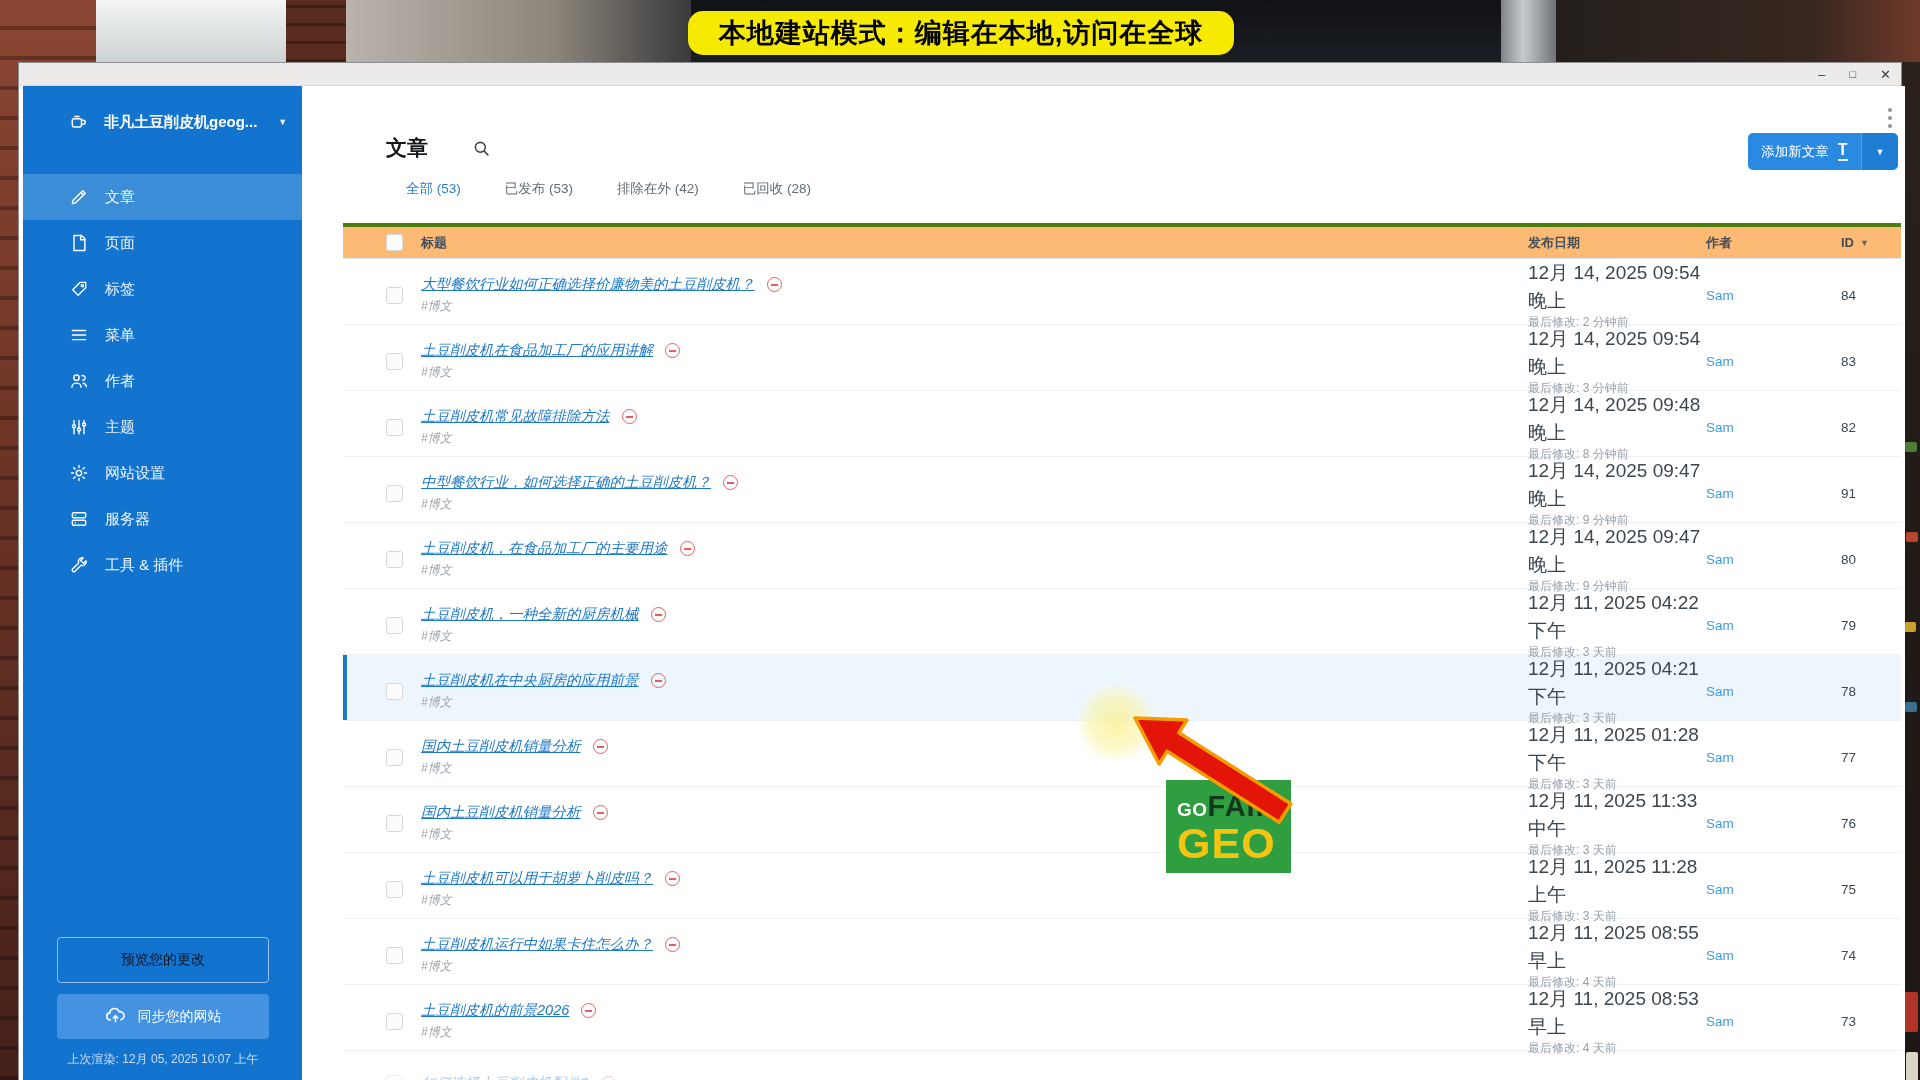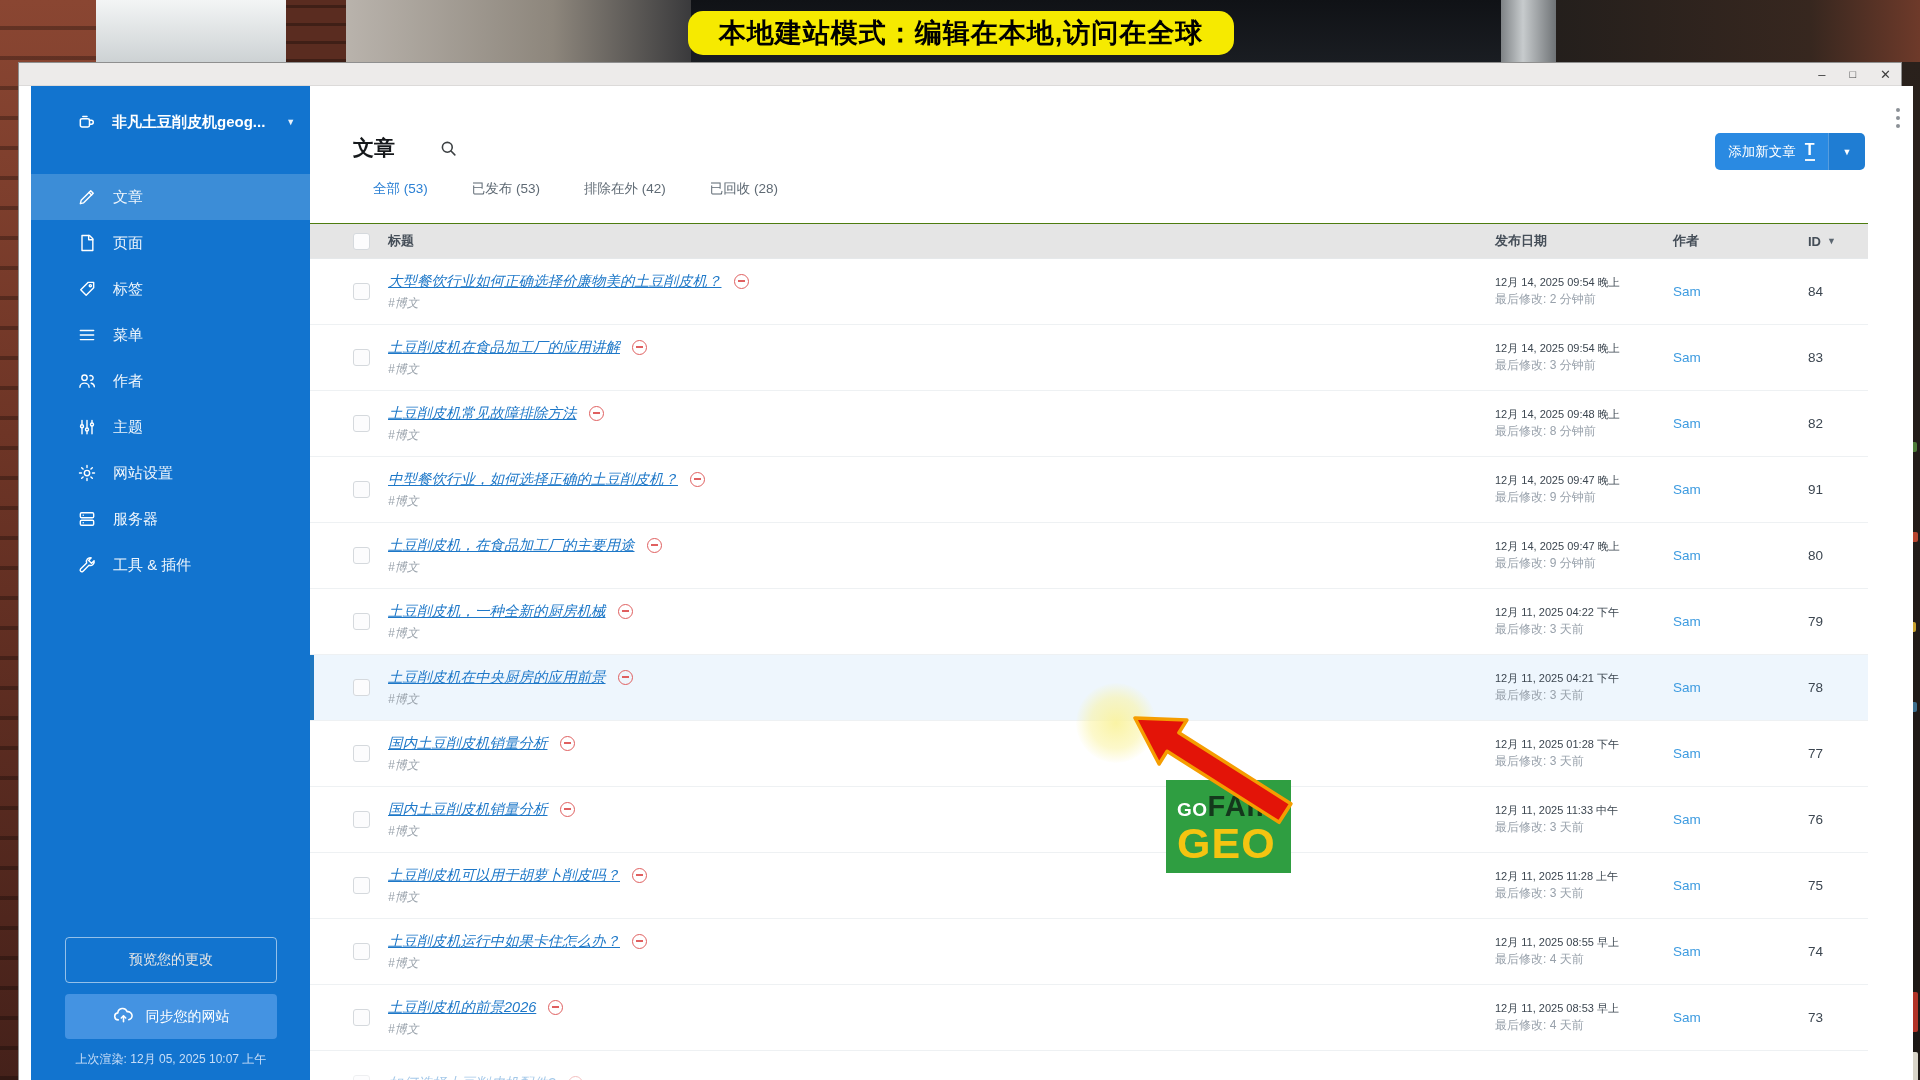--- a/index.html
+++ b/index.html
@@ -37,7 +37,7 @@
   #win-controls span { cursor:default; line-height:1; }
   #win-max { font-size:11px; }
 
-  #app-body { position:absolute; left:12px; top:23px; width:1882px; height:994px; display:flex; }
+  #app-body { position:absolute; left:4px; top:23px; width:1882px; height:994px; display:flex;gap:41px; }
 
   
   #sidebar { position:relative; width:279px; height:100%; background:#1274cf; flex:none; color:#fff; }

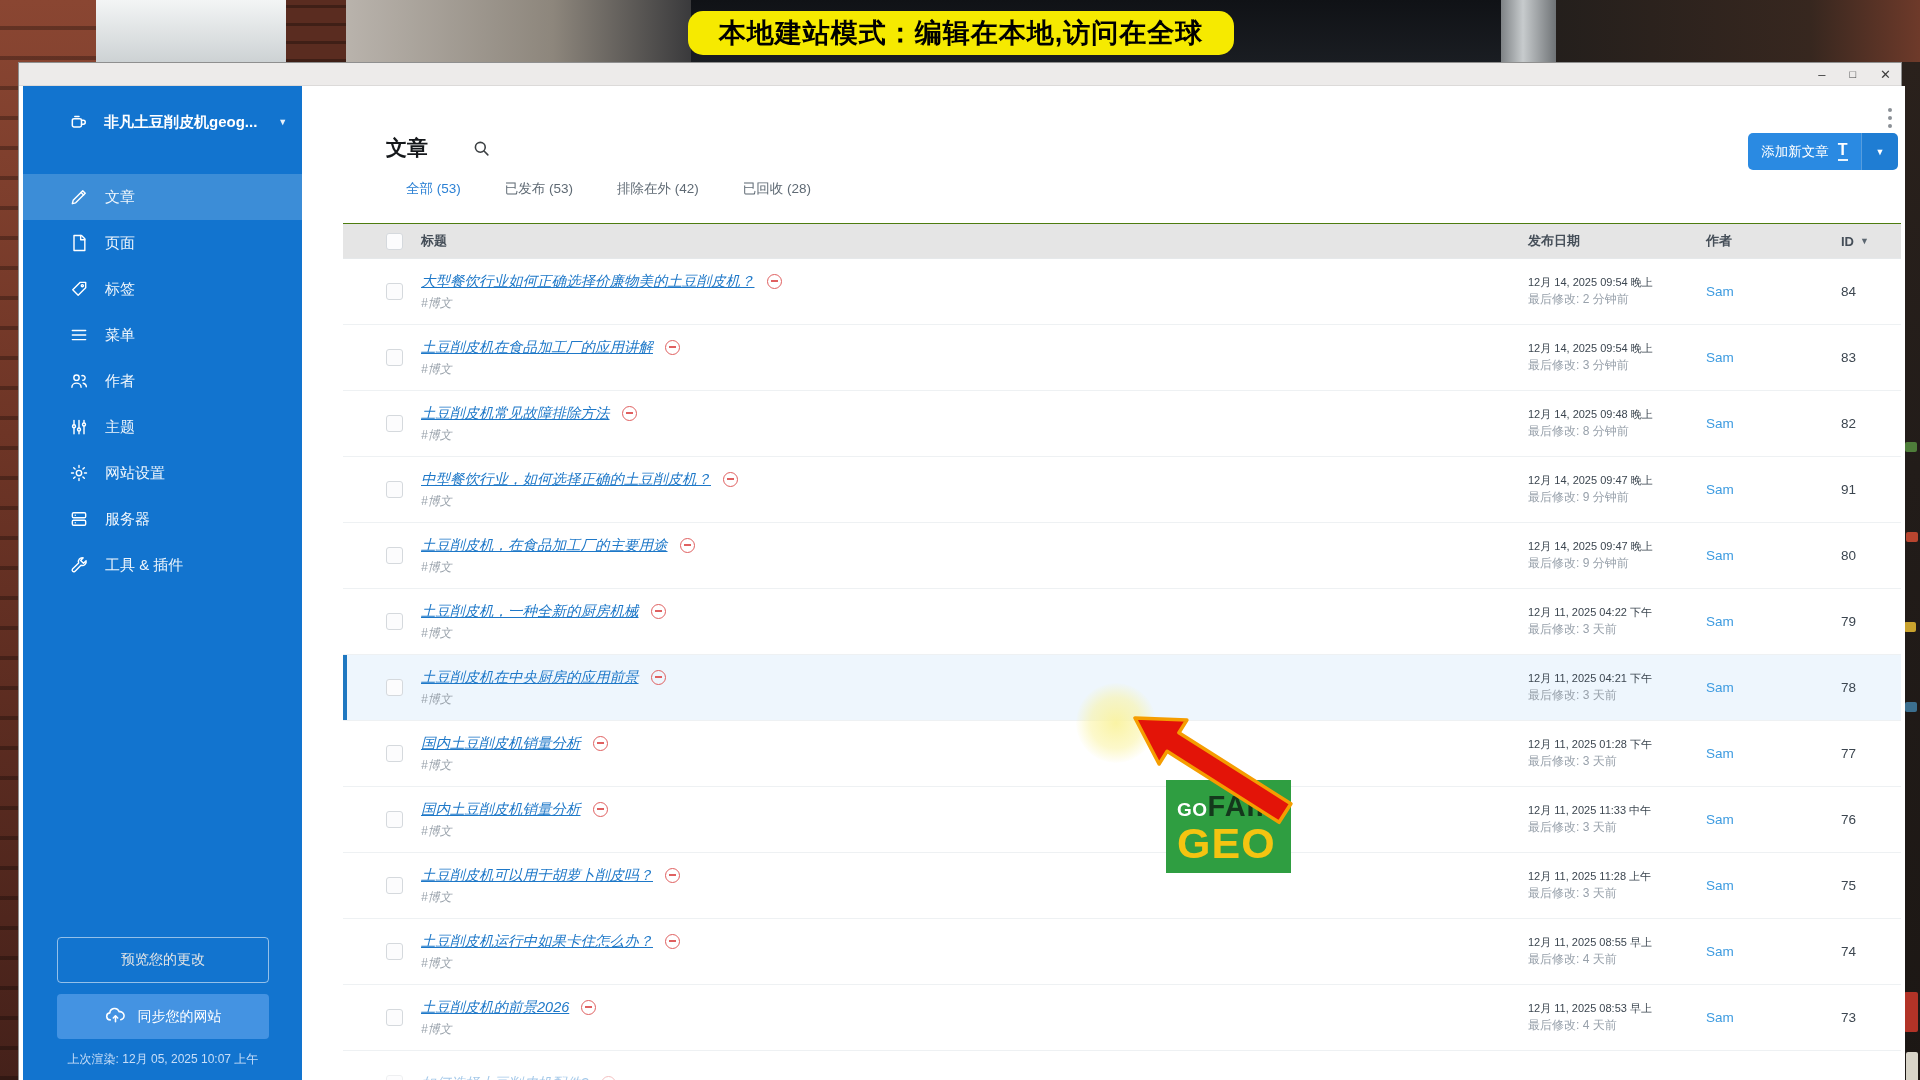--- a/index.html
+++ b/index.html
@@ -78,7 +78,7 @@
   
   #table { position:absolute; left:0; top:137px; width:1558px; }
   .grid-row { display:grid; grid-template-columns:35px 1107px 178px 135px auto; align-items:center; padding-left:43px; }
-  #table-head { height:36px; border-top:1px solid #4d7c0f; border-bottom:1px solid #e5e8ea; background:#e5e5e5;
+  #table-head { height:36px; border-top:4px solid #4d7c0f; border-bottom:1px solid #e5e8ea; background:#fdba74;
     font-size:13px; font-weight:700; color:#454e58; }
   #table-head .id-cell { display:flex; align-items:center; gap:6px; cursor:pointer; }
   #table-head .sort-caret { font-size:9px; color:#5b6670; }

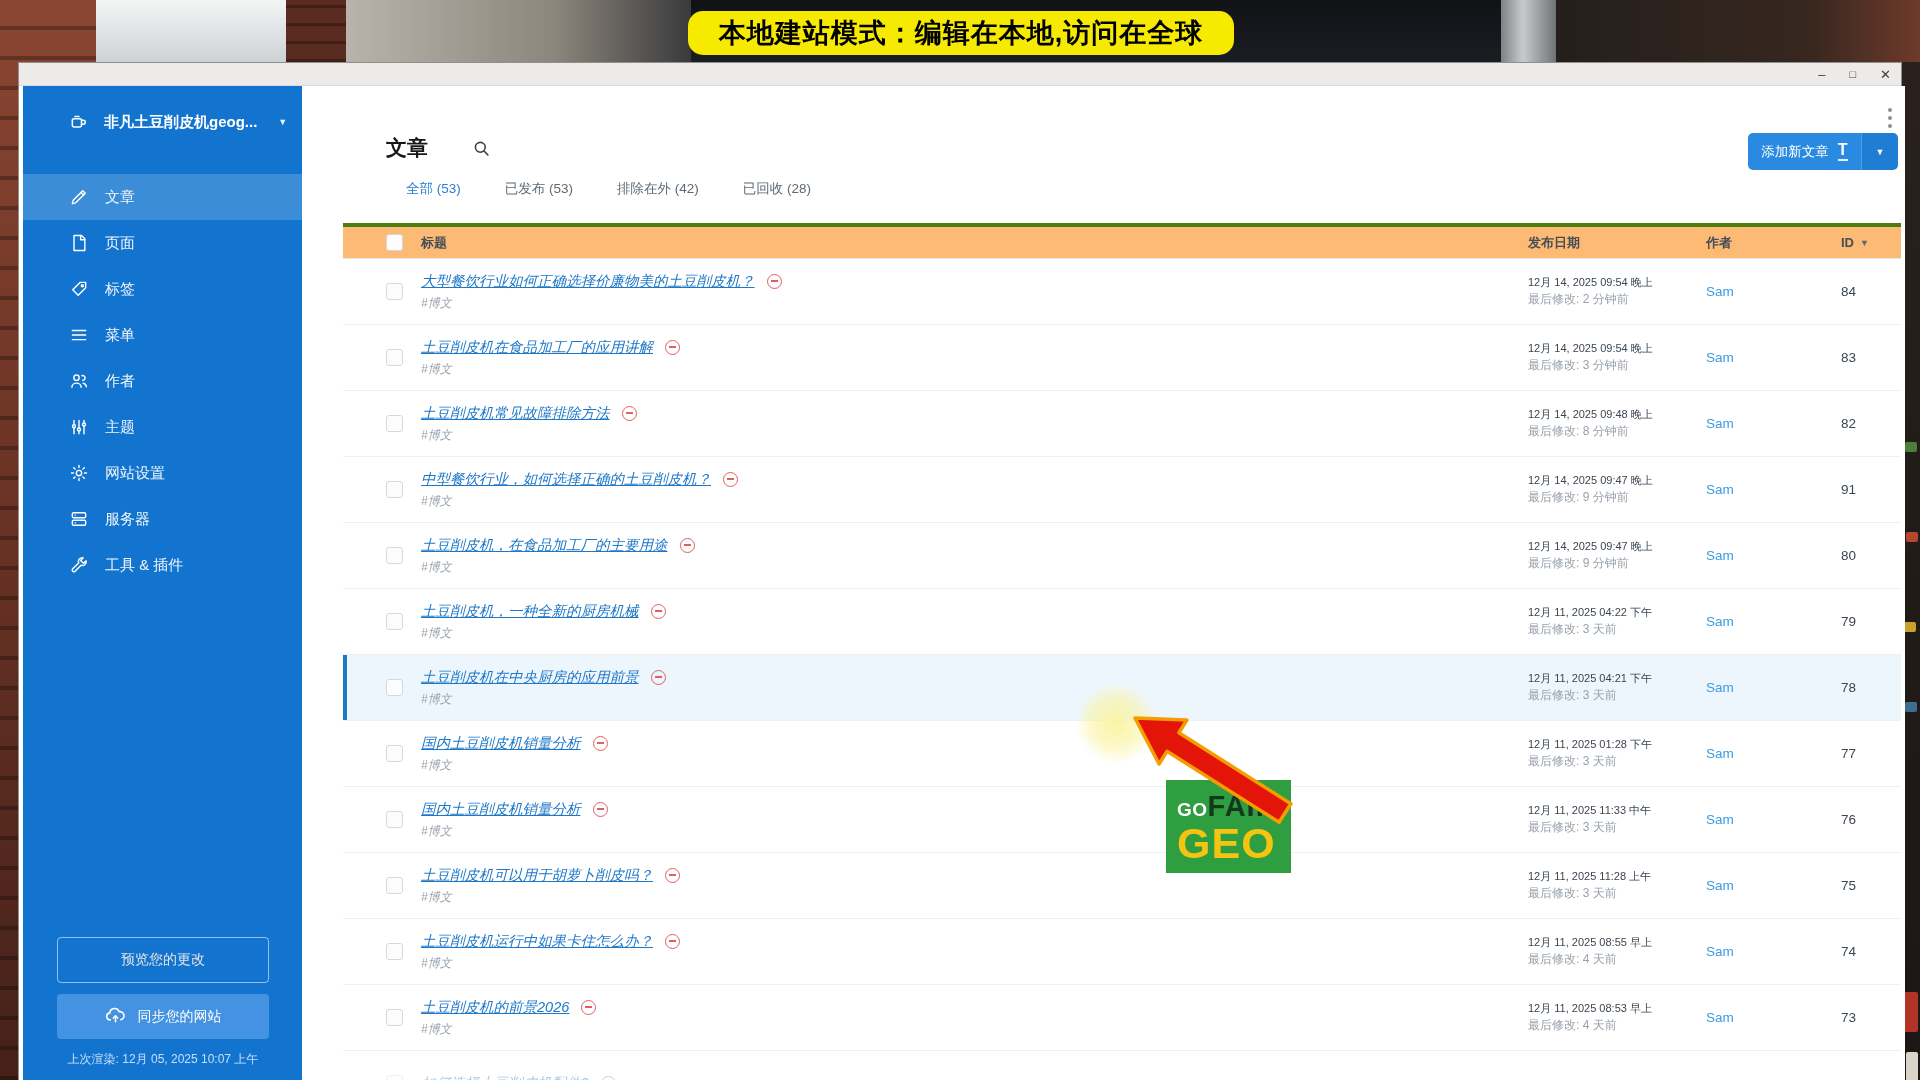--- a/index.html
+++ b/index.html
@@ -93,7 +93,7 @@
   .minus-ic::after { content:""; position:absolute; left:3px; right:3px; top:50%; margin-top:-1px; height:2px; background:#e06060; }
   .post-tag { font-size:12px; color:#9aa3ac; }
   .date-cell { line-height:1.45; }
-  .date-main { font-size:11px; color:#3c4650; }
+  .date-main { font-size:19px; color:#3c4650; }
   .date-sub { font-size:12px; color:#98a1ab; }
   .author-link { font-size:13.5px; color:#3d9be0; cursor:pointer; }
   .id-val { font-size:13.5px; color:#3c4650; }

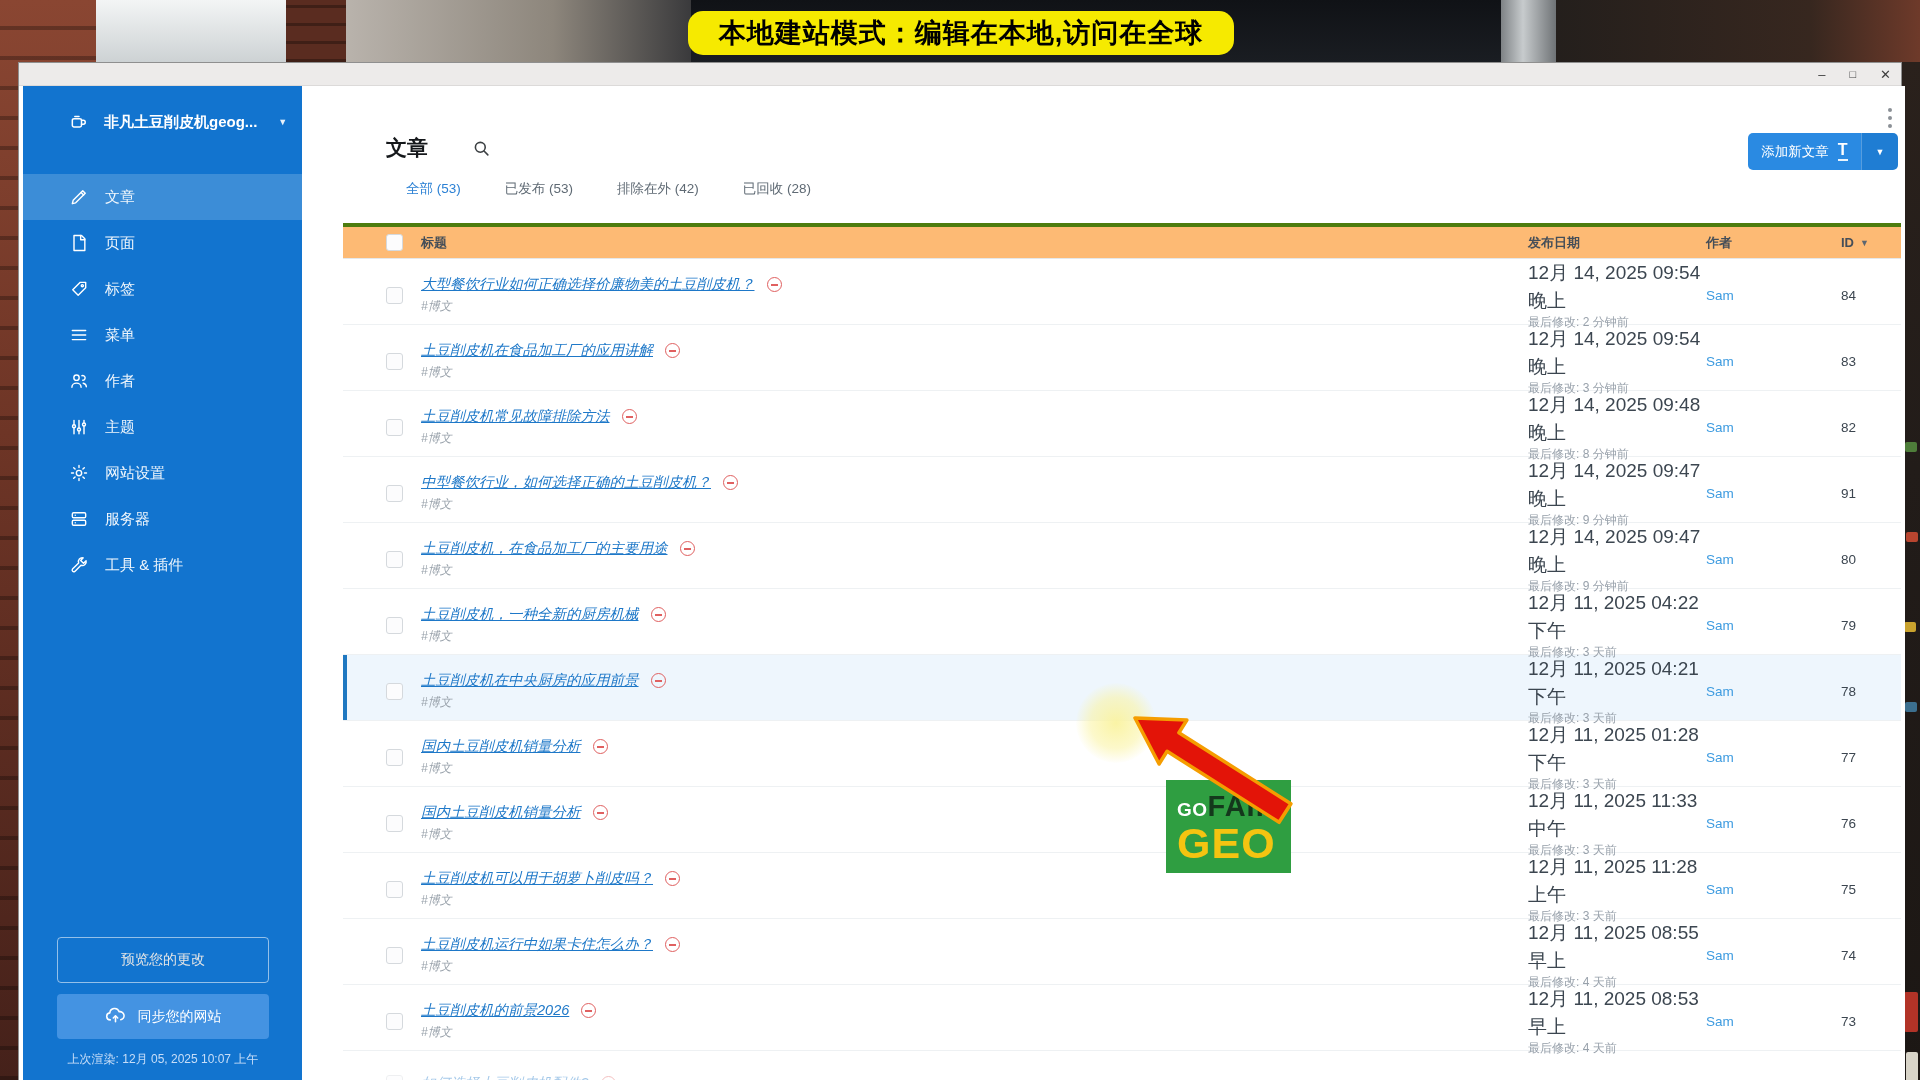--- a/index.html
+++ b/index.html
@@ -52,7 +52,7 @@
 
   #sidebar-bottom { position:absolute; left:34px; width:212px; bottom:12px; text-align:center; }
   #preview-btn { width:212px; height:46px; border:1px solid rgba(255,255,255,.55); border-radius:4px;
-    display:flex; align-items:center; justify-content:center; font-size:14px; color:#e5e5e5; cursor:pointer; }
+    display:flex; align-items:center; justify-content:center; font-size:14px; color:#0f172a; cursor:pointer; }
   #sync-btn { margin-top:11px; width:212px; height:45px; background:#4493e2; border-radius:4px;
     display:flex; align-items:center; justify-content:center; gap:12px; font-size:14px; color:#fff; cursor:pointer; }
   #last-render { margin-top:12px; font-size:12px; color:rgba(230,240,255,.85); }

